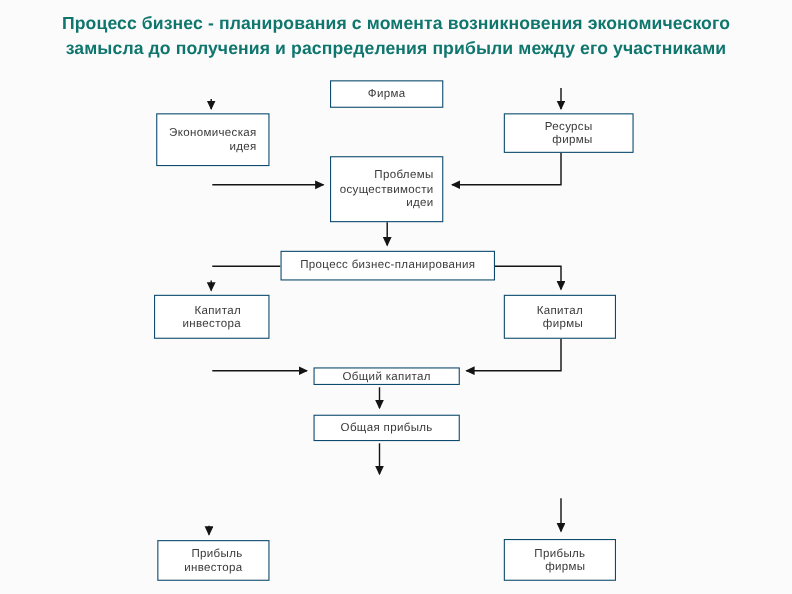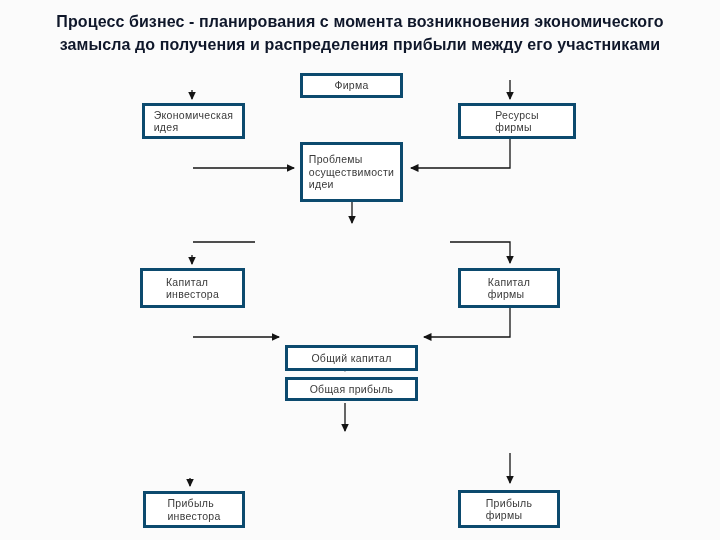--- a/index.html
+++ b/index.html
@@ -17,7 +17,7 @@
     font-size:16px;
     line-height:23px;
     font-weight:bold;
-    color:#0f172a;
+    color:#0f766e;
     white-space:pre-line;
     letter-spacing:0.1px;
   }

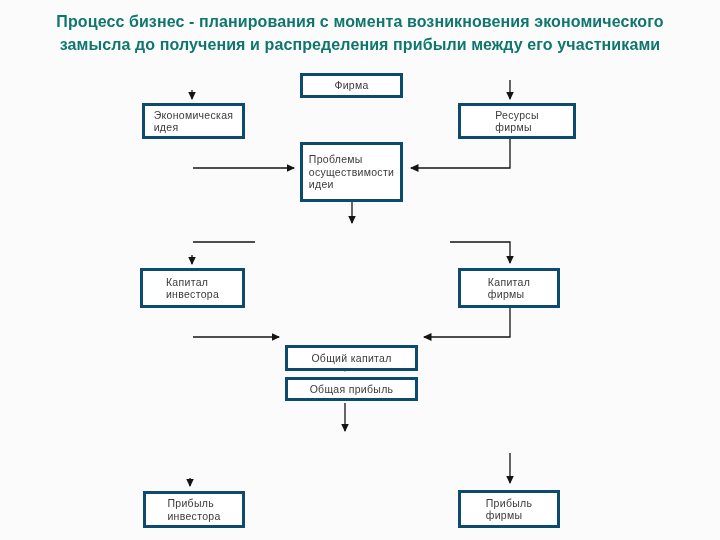--- a/index.html
+++ b/index.html
@@ -27,11 +27,11 @@
     position:absolute;
     box-sizing:border-box;
     background:#ffffff;
-    border:3px solid #0c4a6e;
+    border:1px solid #0c4a6e;
     display:flex;
     align-items:center;
     justify-content:center;
-    text-align:left;
+    text-align:right;
     font-size:10.5px;
     line-height:12.5px;
     color:#3a3a3a;

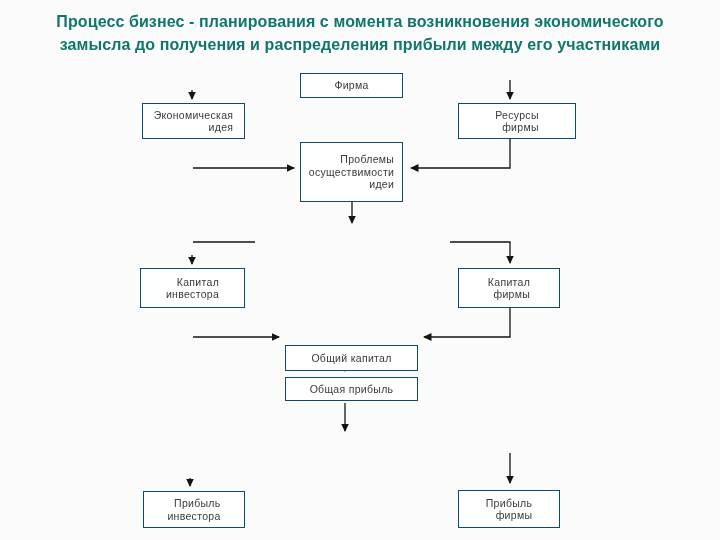--- a/index.html
+++ b/index.html
@@ -74,7 +74,7 @@
 
     <div class="node" style="left:300px;top:73px;width:103px;height:25px">Фирма</div>
 
-    <div class="node" style="left:142px;top:103px;width:103px;height:36px">Экономическая
+    <div class="node" style="left:142px;top:103px;width:103px;height:48px">Экономическая
 идея</div>
 
     <div class="node" style="left:458px;top:103px;width:118px;height:36px">Ресурсы

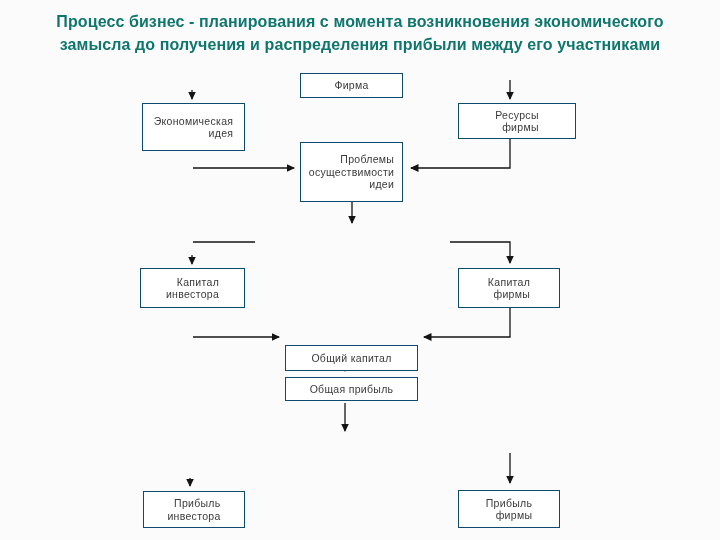--- a/index.html
+++ b/index.html
@@ -84,6 +84,7 @@
 осуществимости
 идеи</div>
 
+    <div class="node" style="left:255px;top:228px;width:195px;height:27px">Процесс бизнес-планирования</div>
 
     <div class="node" style="left:140px;top:268px;width:105px;height:40px">Капитал
 инвестора</div>

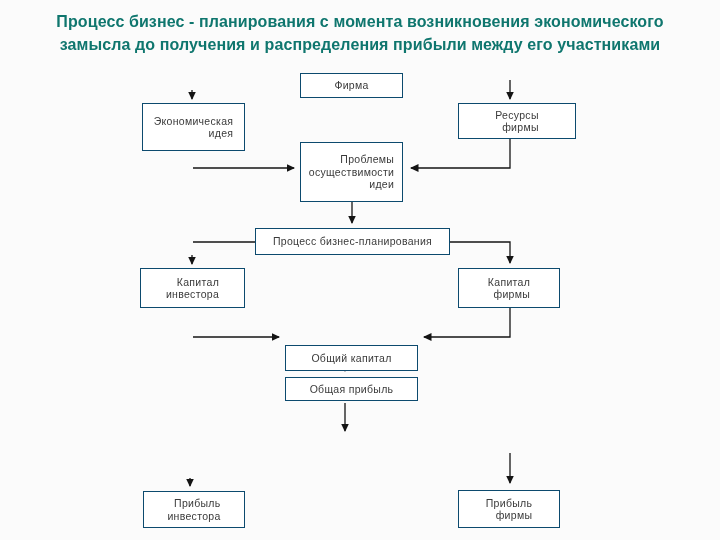--- a/index.html
+++ b/index.html
@@ -92,7 +92,7 @@
     <div class="node" style="left:458px;top:268px;width:102px;height:40px">Капитал
 фирмы</div>
 
-    <div class="node" style="left:285px;top:345px;width:133px;height:26px">Общий капитал</div>
+    <div class="node" style="left:285px;top:334px;width:133px;height:16px">Общий капитал</div>
 
     <div class="node" style="left:285px;top:377px;width:133px;height:24px">Общая прибыль</div>
 

